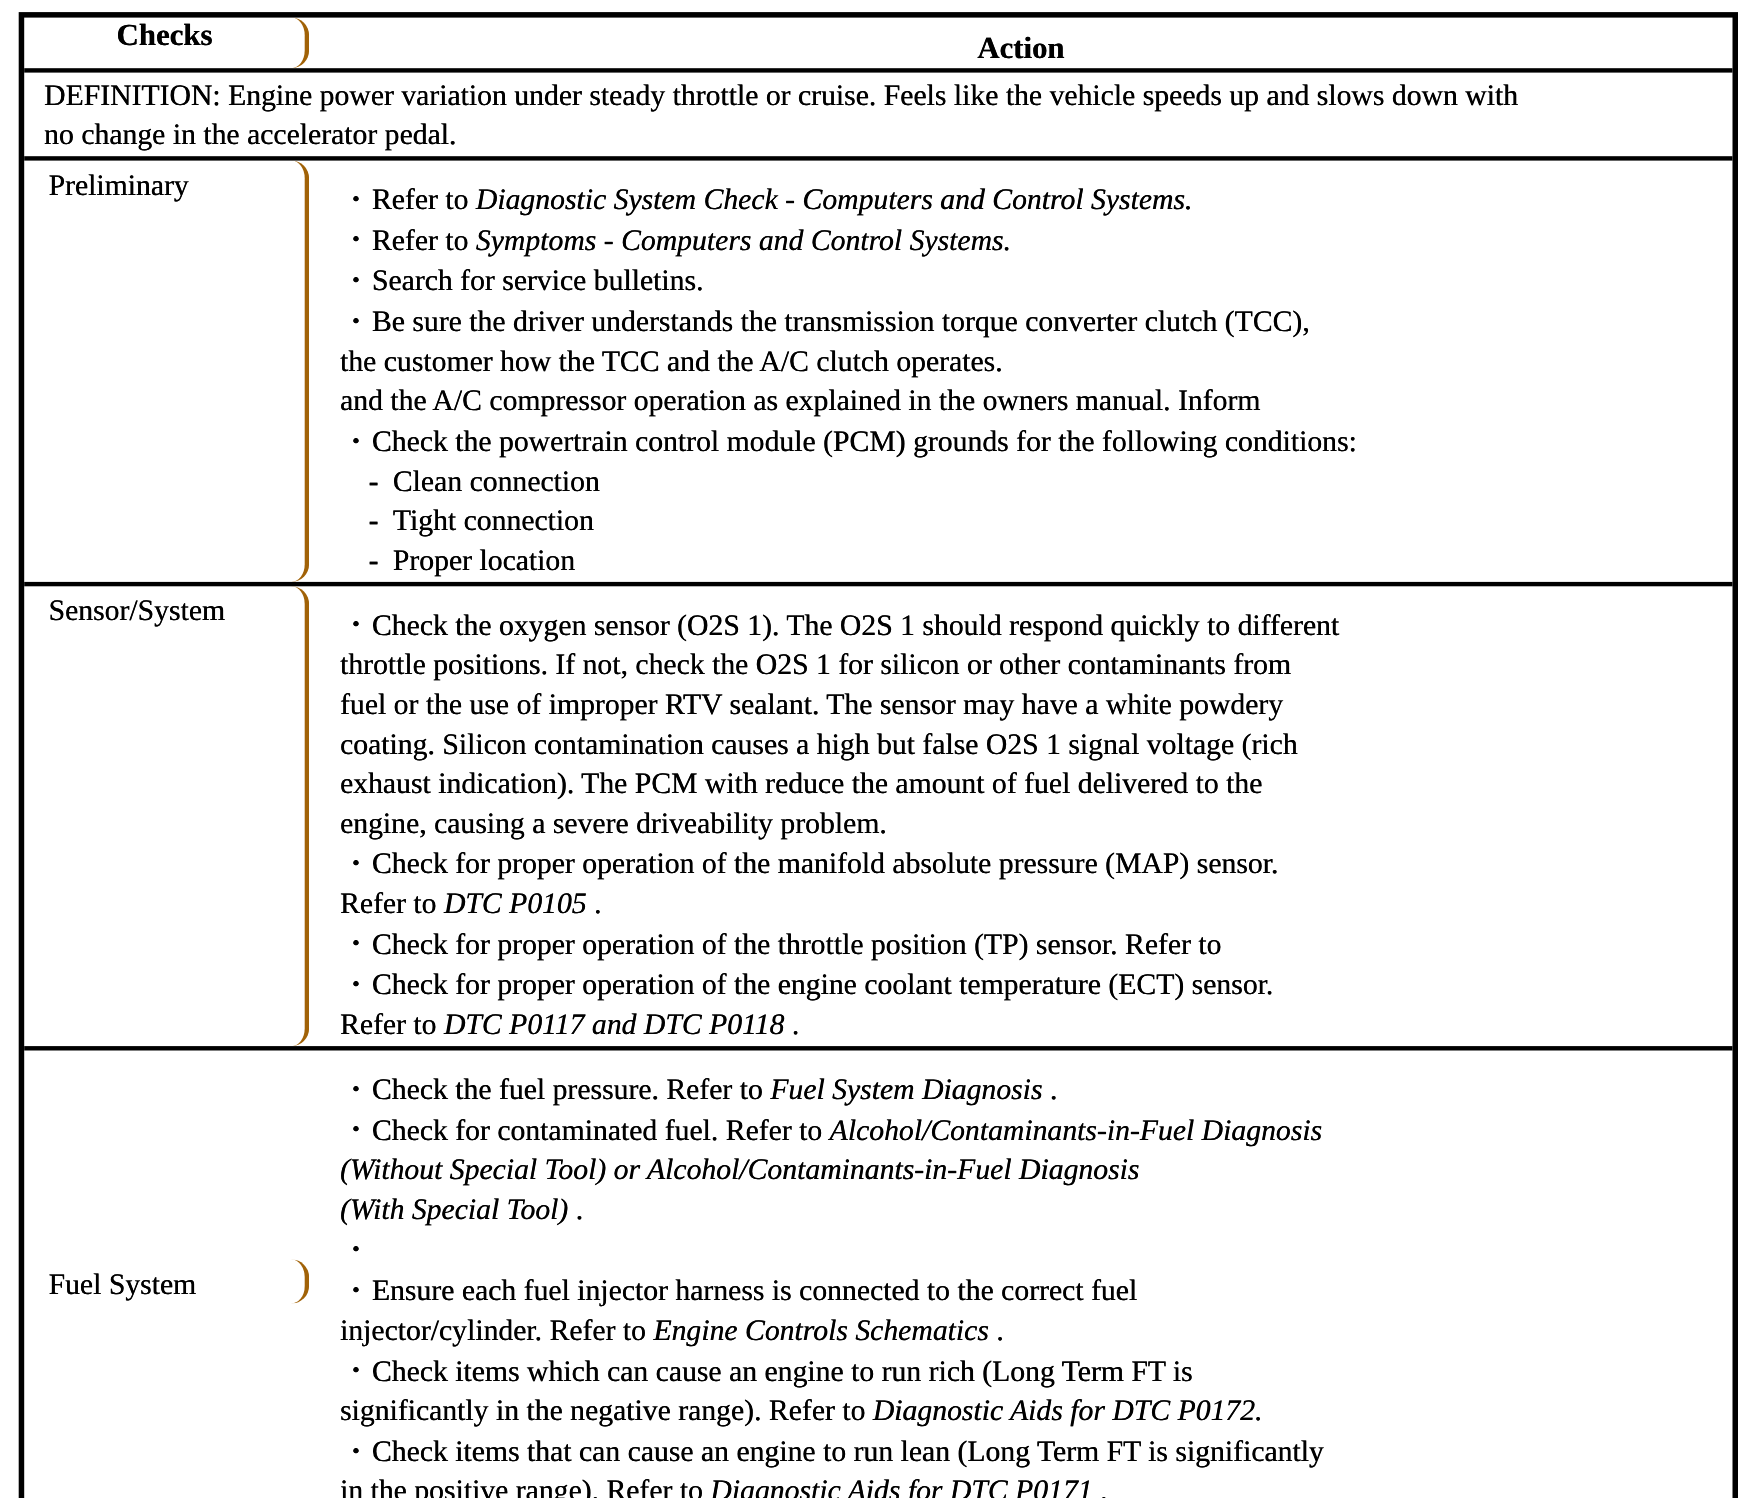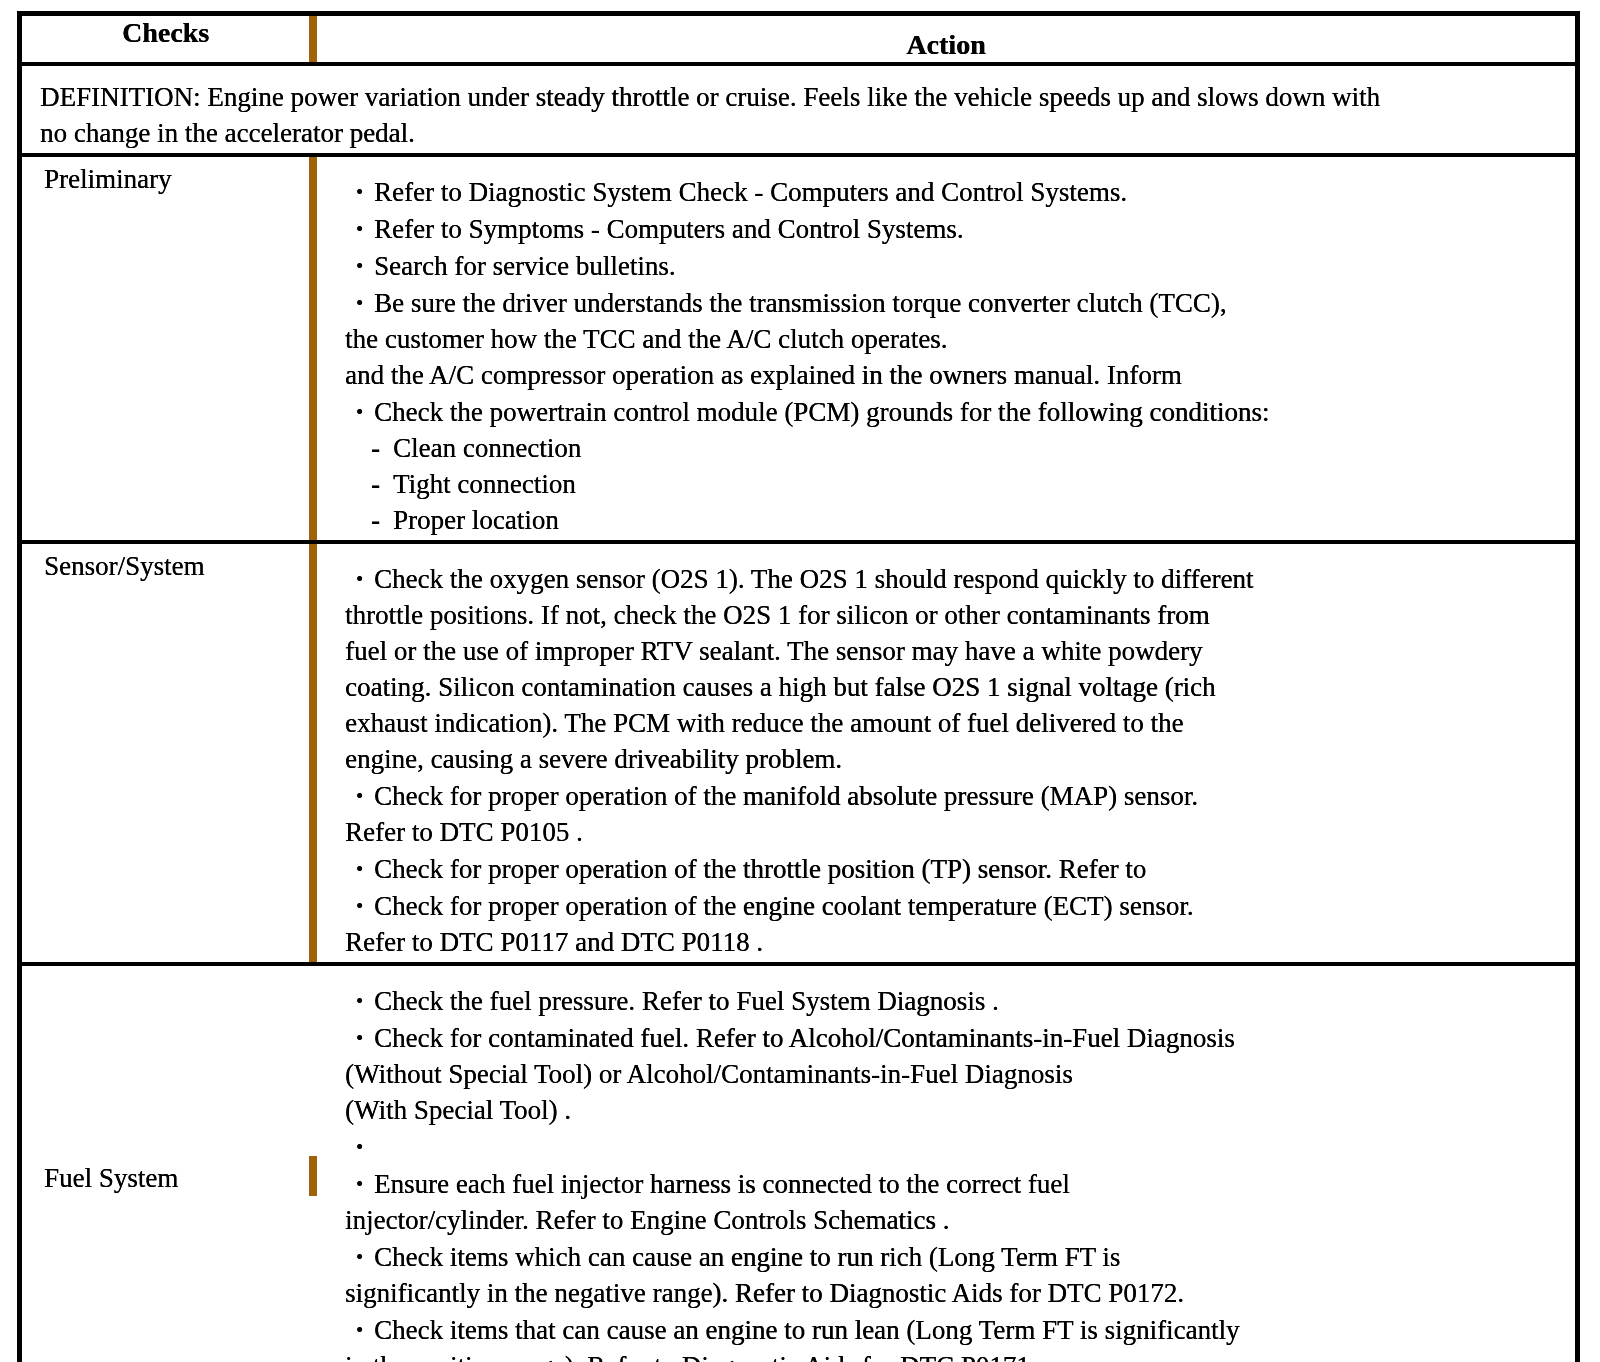--- a/index.html
+++ b/index.html
@@ -28,13 +28,14 @@
   .trow:last-child { border-bottom: none; align-items: center; }
 
   .cell-checks {
-    width: 295px;
+    width: 259px;
     flex: none;
-    border-right: 8px solid #a16207;
+    border-right: 4px solid #a16207;
     box-sizing: border-box;
     padding: 4px 4px 0 22px;
     font-size: 27px;
     line-height: 36px;
+    border-radius: 16px;
   }
   .cell-action {
     flex: 1;

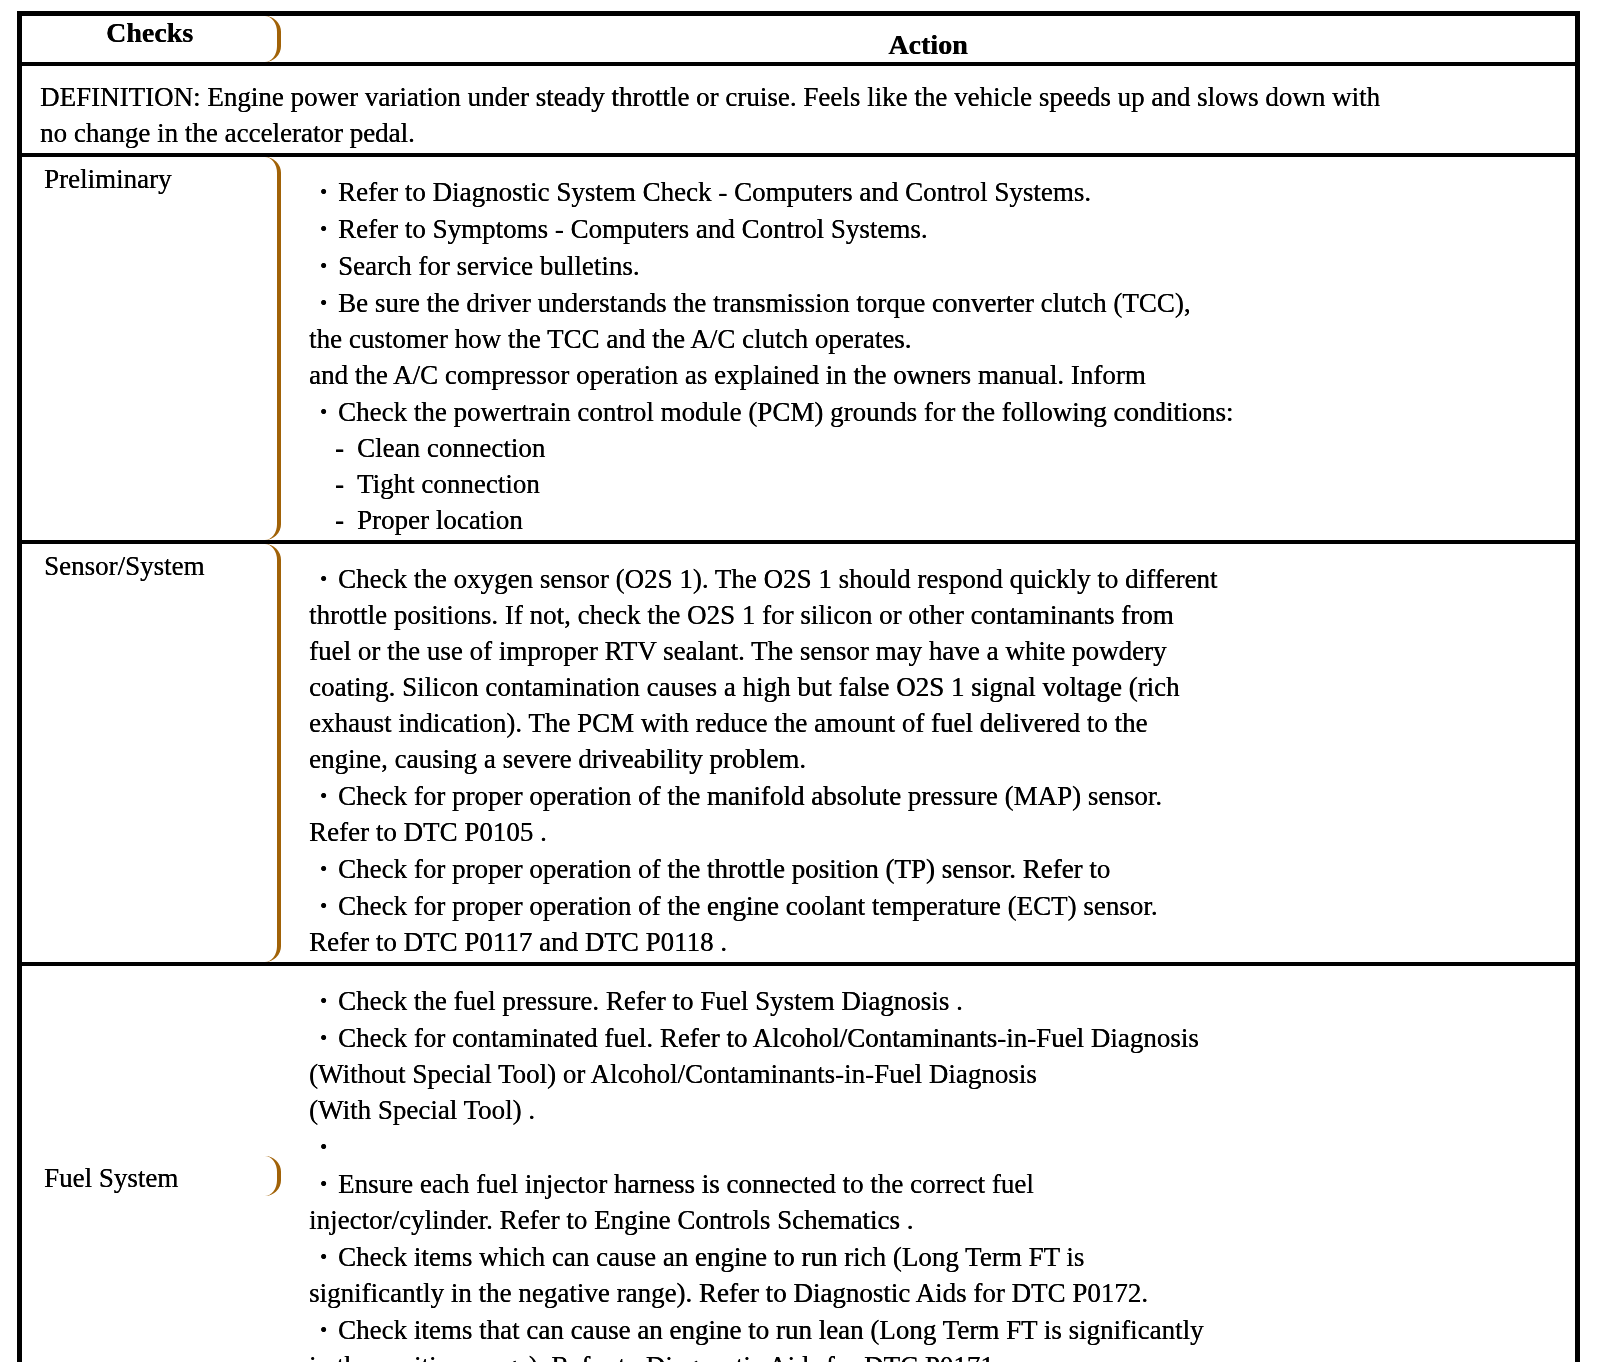--- a/index.html
+++ b/index.html
@@ -56,7 +56,7 @@
   .def-cell {
     box-sizing: border-box;
     width: 100%;
-    padding: 13px 10px 2px 18px;
+    padding: 2px 10px 2px 18px;
   }
   .def-line {
     font-size: 27px;

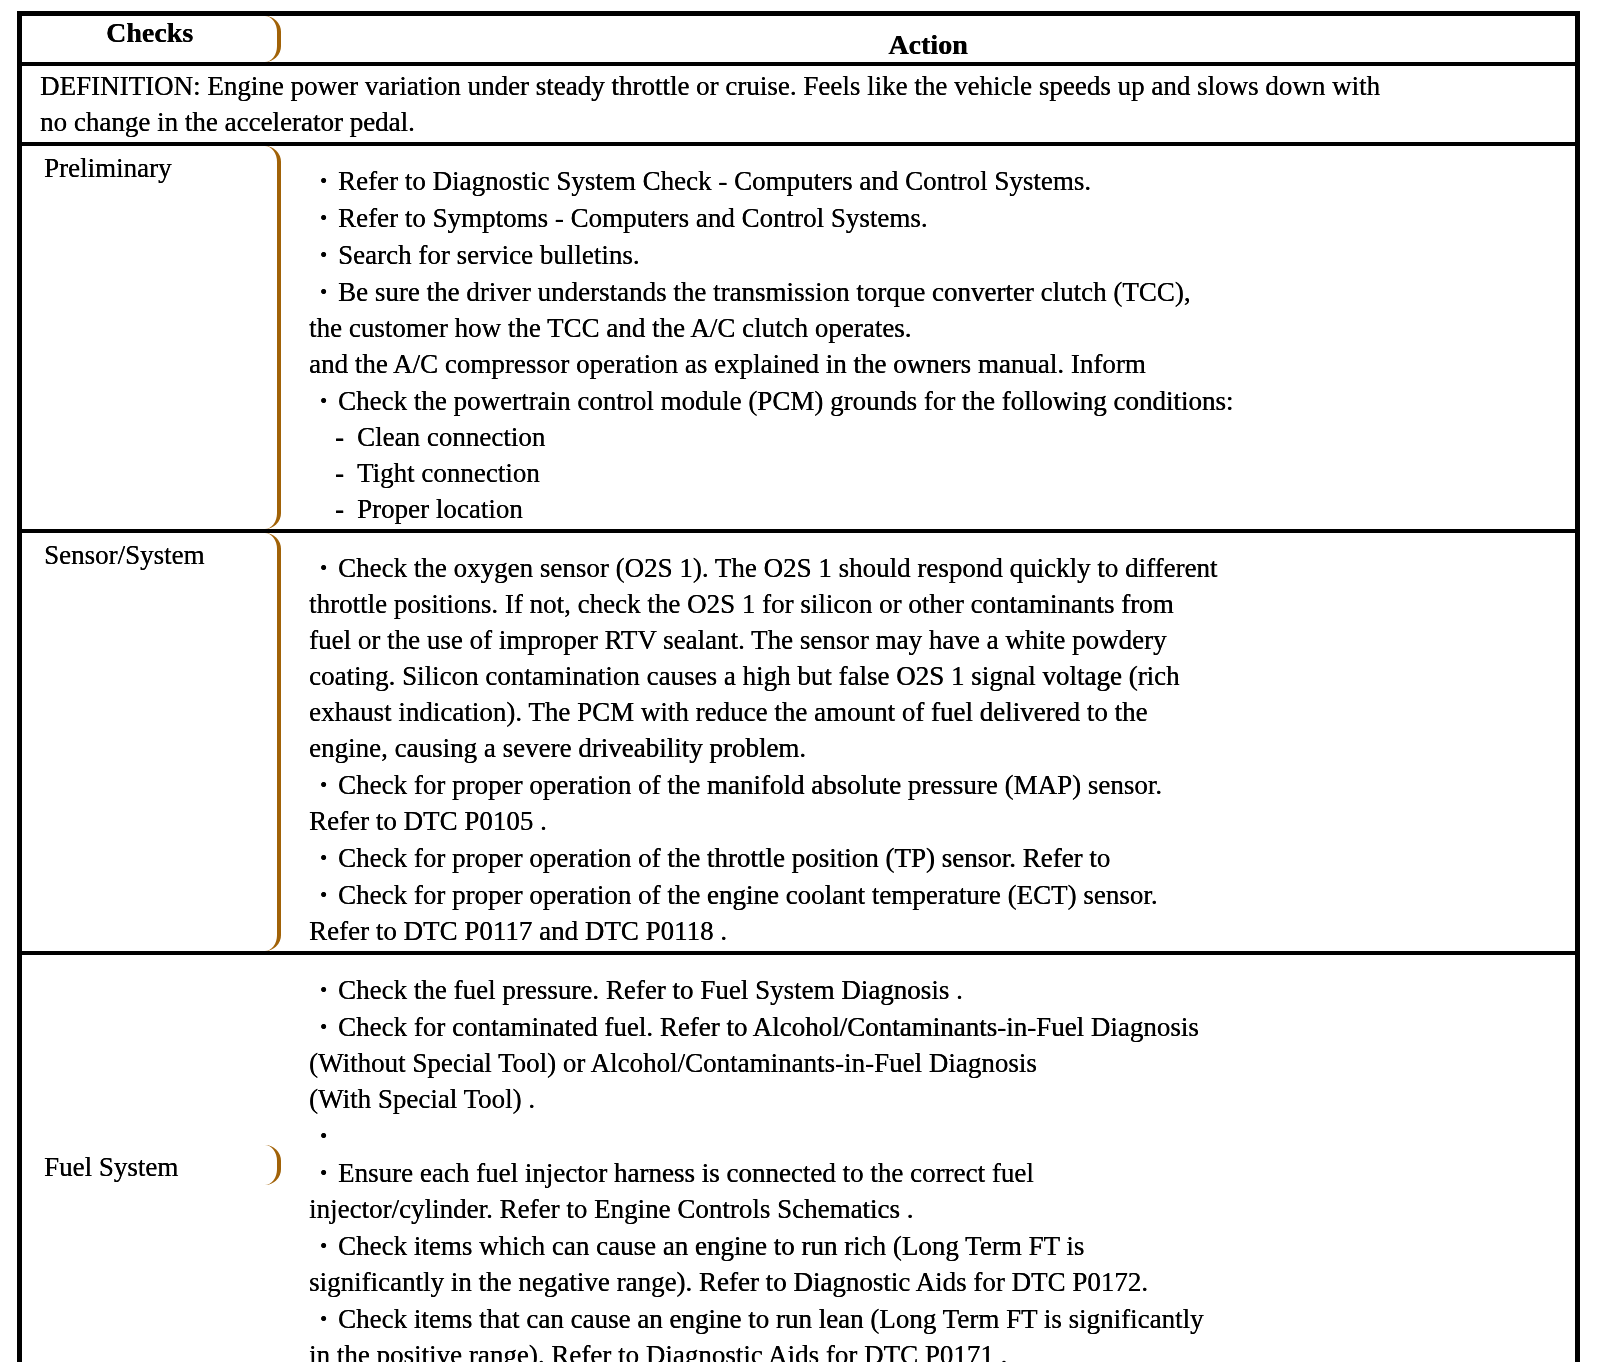--- a/index.html
+++ b/index.html
@@ -84,7 +84,7 @@
     font-weight: bold;
   }
   .line.cont { padding-left: 0; }
-  .it { }
+  .it { font-style: italic; }
 
   
   .doc-table { text-shadow: 0.3px 0 0 currentColor; }

